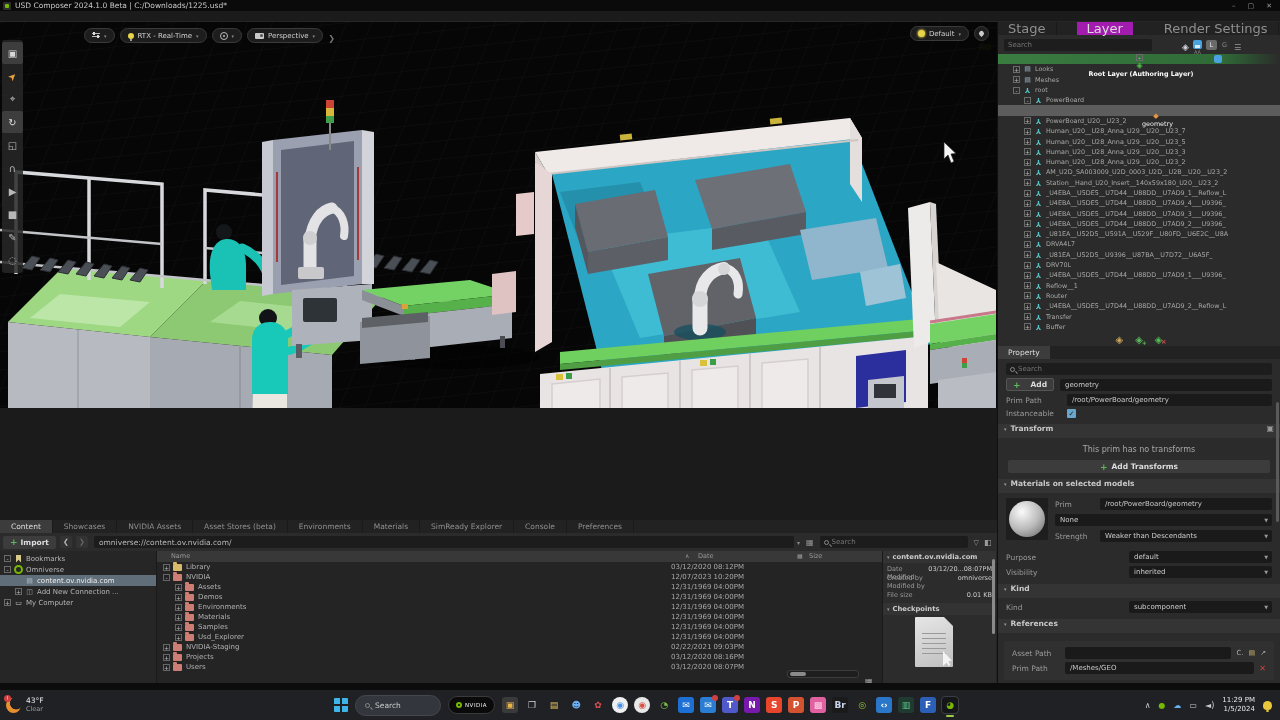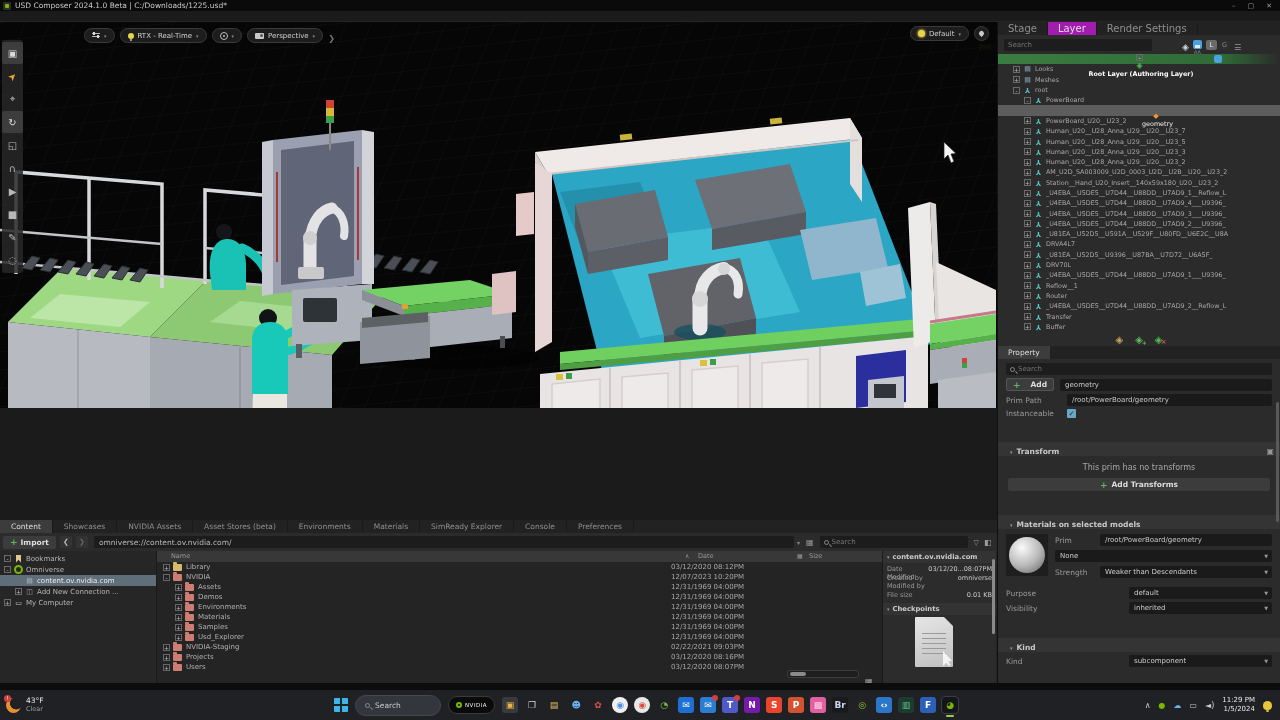--- a/index.html
+++ b/index.html
@@ -150,7 +150,7 @@
   
   .right-panel { position:absolute; left:997px; top:22px; width:283px; height:661px; background:#2b2b2b;
                  border-left:1px solid #111; overflow:hidden; }
-  .rp-tabs { display:flex; height:13px; background:#222; font-size:10px; }
+  .rp-tabs { display:flex; height:13px; background:#222; font-size:13px;gap:20px; }
   .rtab { display:flex; align-items:center; padding:0 10px; color:#8f8f8f; border-right:1px solid #1a1a1a; }
   .rtab.active { background:#a21caf; color:#ddd; }
   .rp-searchrow { position:relative; height:19px; display:flex; align-items:center; padding:0 6px; gap:4px; }

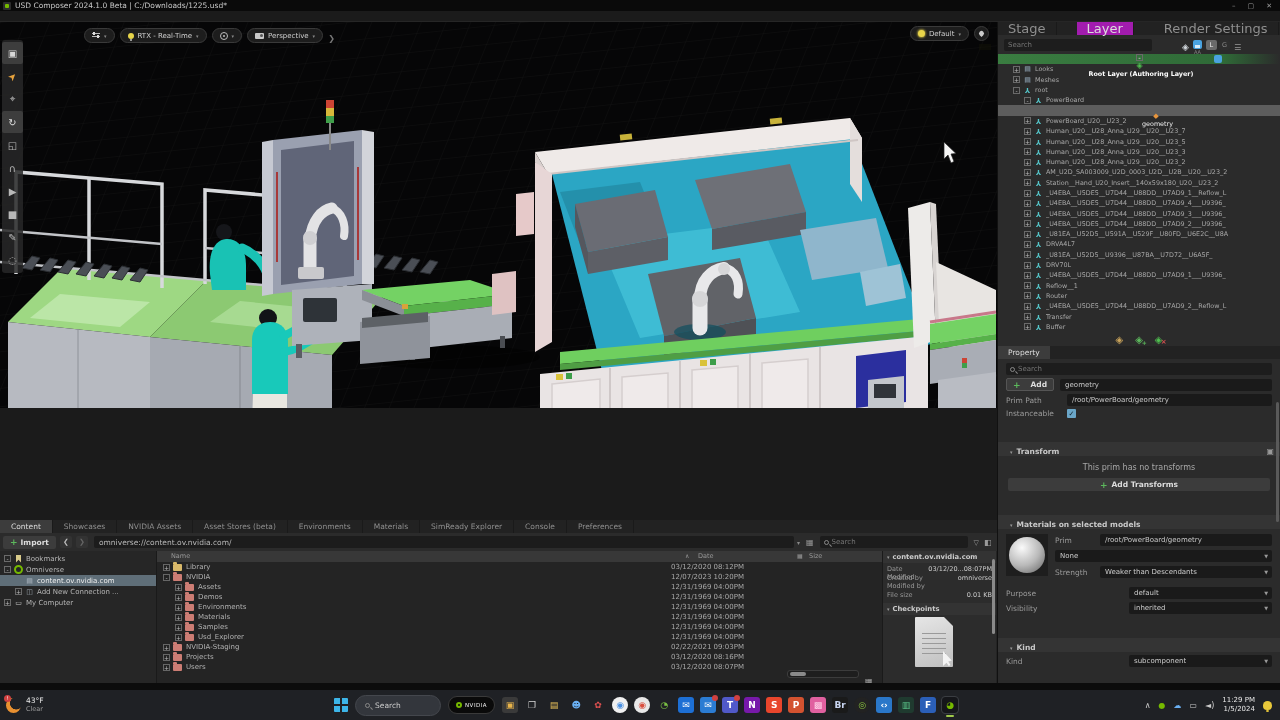--- a/index.html
+++ b/index.html
@@ -205,8 +205,8 @@
   .checkbox { width:9px; height:9px; background:#6aa6c8; border-radius:1px; display:flex; align-items:center;
               justify-content:center; }
   .checkbox::before { content:"✓"; font-size:7px; color:#10242e; }
-  .sec-head { position:relative; height:14px; background:#343434; margin-top:24px; display:flex; align-items:flex-end;
-              gap:4px; padding-left:12px; font-size:7.5px; font-weight:bold; color:#c9c9c9; }
+  .sec-head { position:relative; height:14px; background:#343434; margin-top:6px; display:flex; align-items:flex-start;
+              gap:4px; padding-left:6px; font-size:7.5px; font-weight:bold; color:#c9c9c9; }
   .sec-caret::before { content:"▾"; color:#999; font-size:5px; }
   .sec-ico { position:absolute; right:6px; } .sec-ico::before { content:"▣"; color:#999; font-size:8px; }
   .empty-note { text-align:center; color:#a8a8a8; font-size:8px; padding:7px 0 2px; }

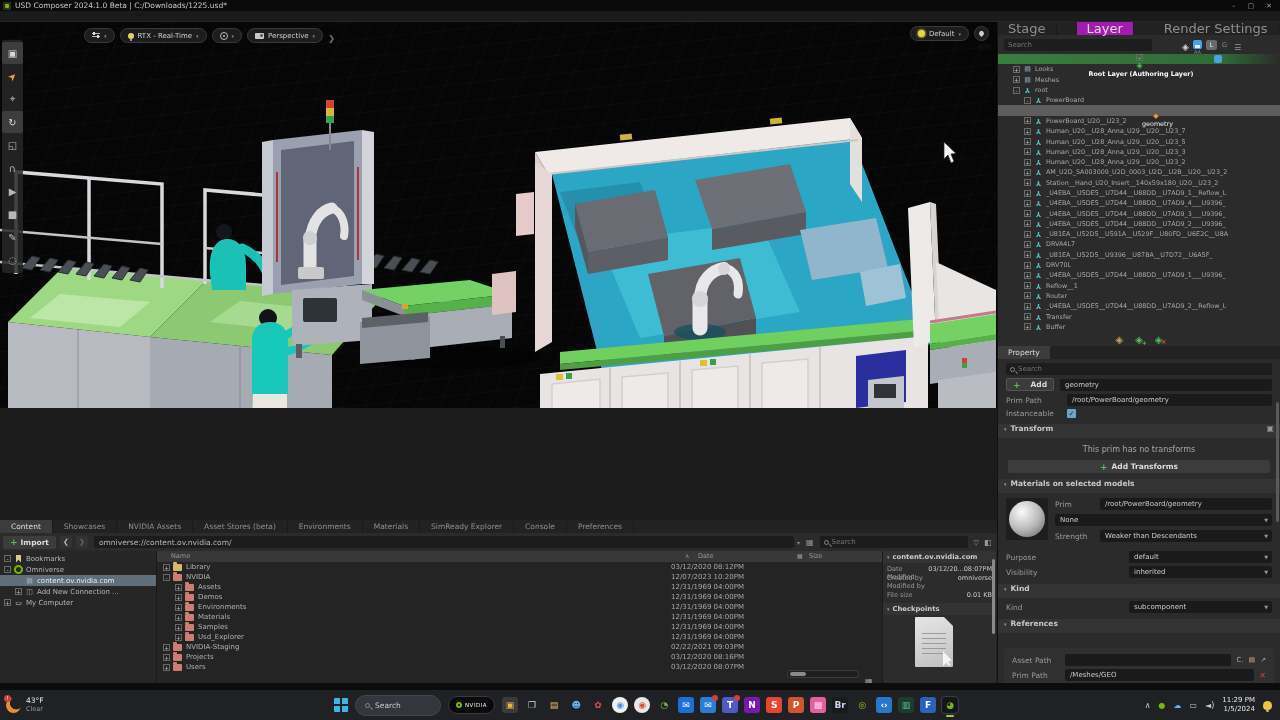--- a/index.html
+++ b/index.html
@@ -223,7 +223,7 @@
   .dropdown::after { content:"▼"; position:absolute; right:4px; top:3px; font-size:5px; color:#999; }
   .dropdown.grow { flex:1; margin:0; min-width:0; }
   .dropdown span { overflow:hidden; white-space:nowrap; }
-  .ref-box { background:#303030; margin:15px 6px; padding:3px 0; border-radius:2px; }
+  .ref-box { background:#303030; margin:8px 6px; padding:3px 0; border-radius:2px; }
   .ref-ico { color:#aaa; font-size:7px; flex-shrink:0; }
   .ref-ico.fold::before { content:"▤"; color:#b9a36a; }
   .ref-ico.open::before { content:"↗"; color:#aaa; }

